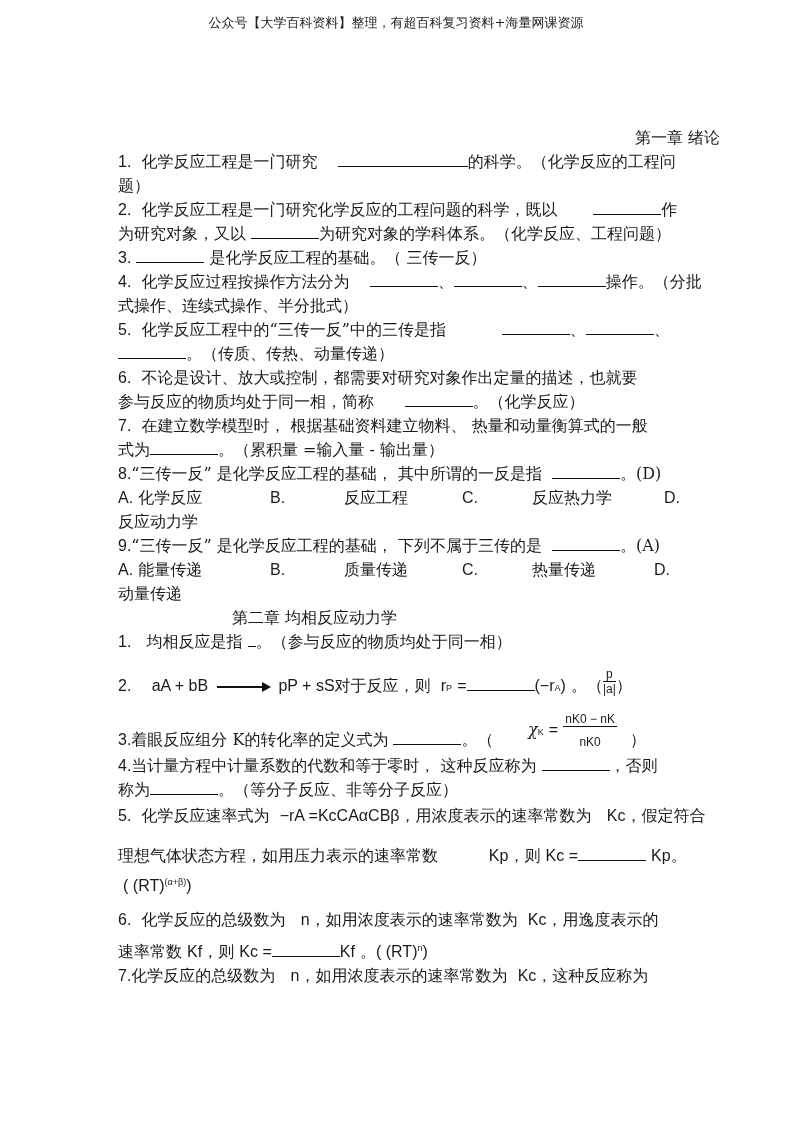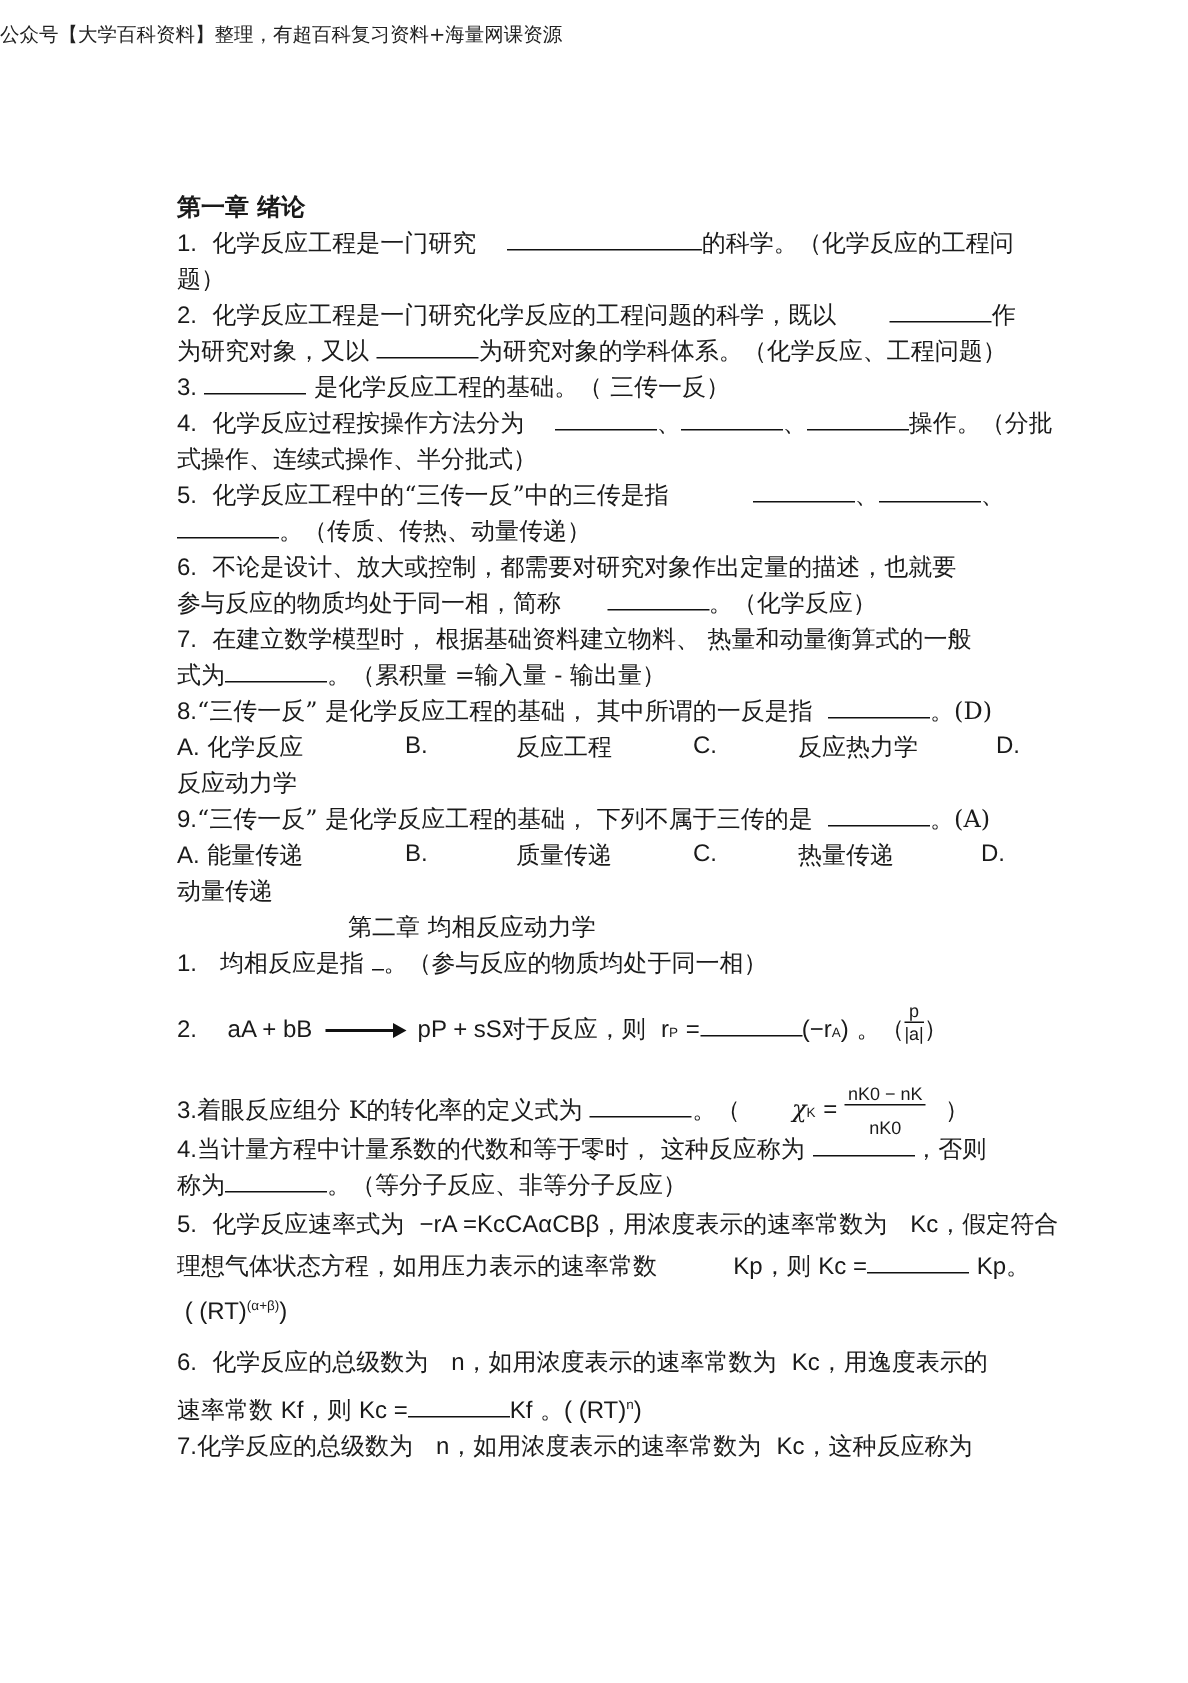--- a/index.html
+++ b/index.html
@@ -5,7 +5,7 @@
   html, body { margin:0; padding:0; background:#ffffff; }
   body { width:792px; height:1122px; position:relative; overflow:hidden;
          font-family:"DejaVu Serif","Liberation Serif",serif; color:#1a1a1a; }
-  .hdr { position:absolute; top:14px; left:0; width:792px; text-align:left;
+  .hdr { position:absolute; top:14px; left:0; width:792px; text-align:center;
          font-size:13px; color:#222; }
   .page { position:absolute; left:118px; top:126px; width:602px; font-size:16px; line-height:24px; }
   .ln { white-space:nowrap; height:24px; position:relative; }

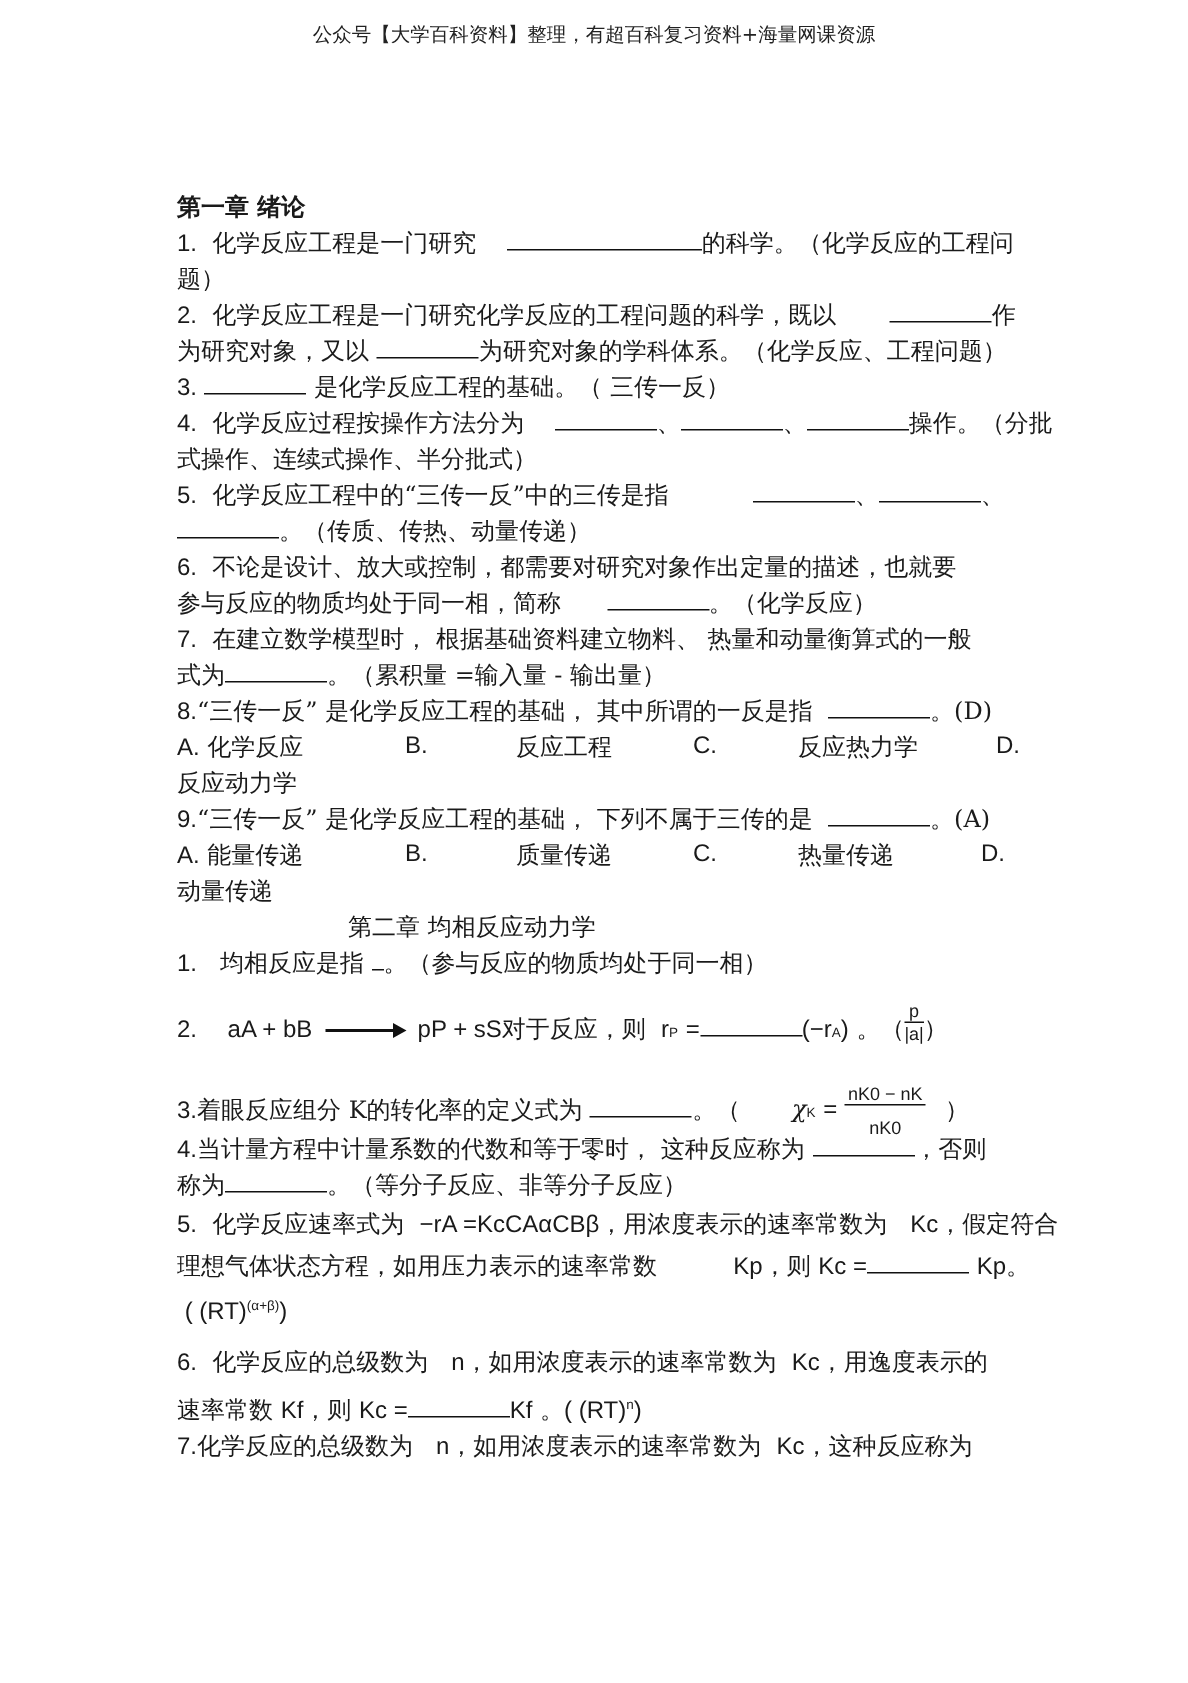--- a/index.html
+++ b/index.html
@@ -12,7 +12,7 @@
   .num { font-family:"Liberation Sans",sans-serif; }
   .sans { font-family:"Liberation Sans",sans-serif; }
   .blank { display:inline-block; border-bottom:1.5px solid #111; height:14px; vertical-align:baseline; } .w70 { width:68px; } .w130 { width:130px; } .w8 { width:8px; }
-  .title { text-align:left;font-weight:bold; }
+  .title { text-align:right; }
   .small { font-family:"Liberation Sans",sans-serif; font-size:16px; }
   .tiny { font-family:"Liberation Sans",sans-serif; font-size:9px; }
   .frac { display:inline-block; vertical-align:middle; text-align:center; font-family:"Liberation Sans",sans-serif; font-size:12px; line-height:14px; }

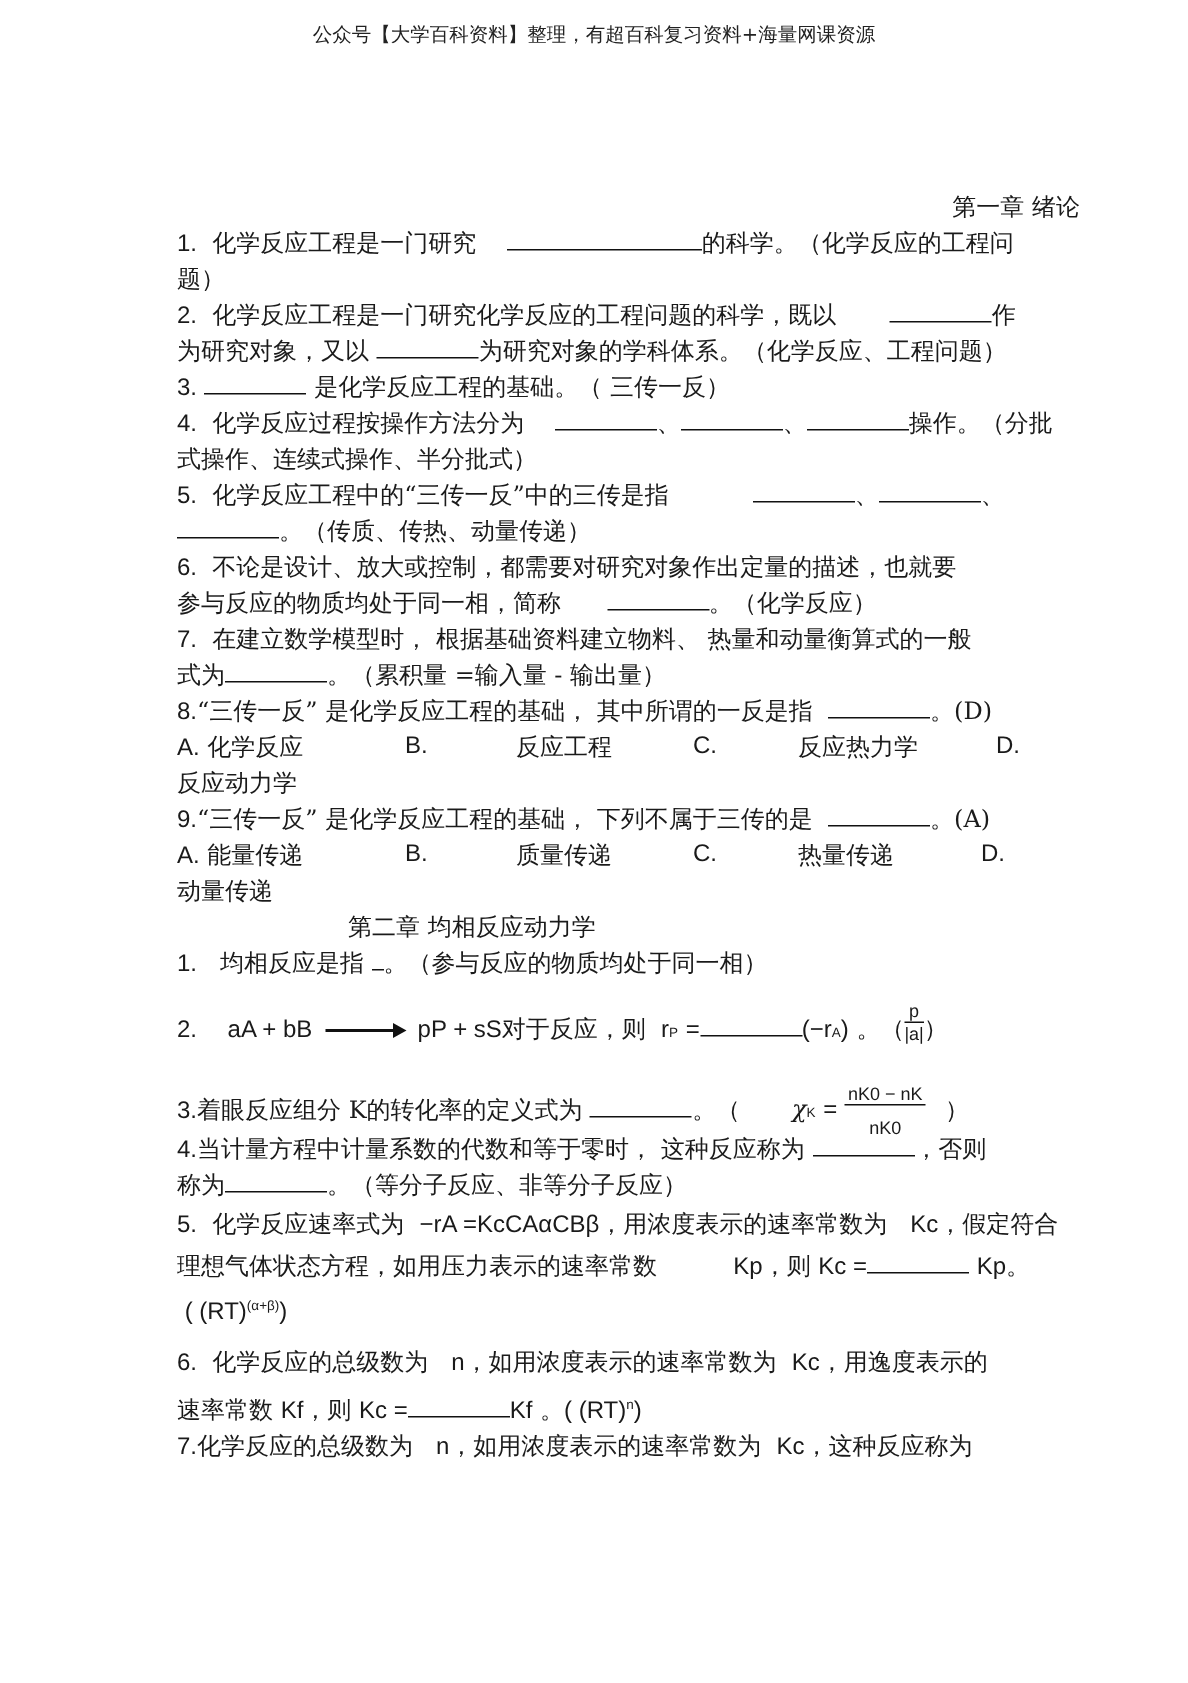--- a/index.html
+++ b/index.html
@@ -115,7 +115,7 @@
 
   <div class="ln" style="height:48px; line-height:68px">
     <span class="num">3.</span><span>着眼反应组分  K的转化率的定义式为</span>&nbsp;<span class="blank w70"></span><span>。（</span>
-    <span style="position:absolute; left:410px; top:16px; line-height:14px">
+    <span style="position:absolute; left:410px; top:6px; line-height:14px">
       <span style="font-style:italic">χ</span><span class="tiny">K</span>
       <span class="small">=</span>
       <span class="frac"><span class="top">nK0 − nK</span><span style="display:block;padding-top:8px">nK0</span></span>

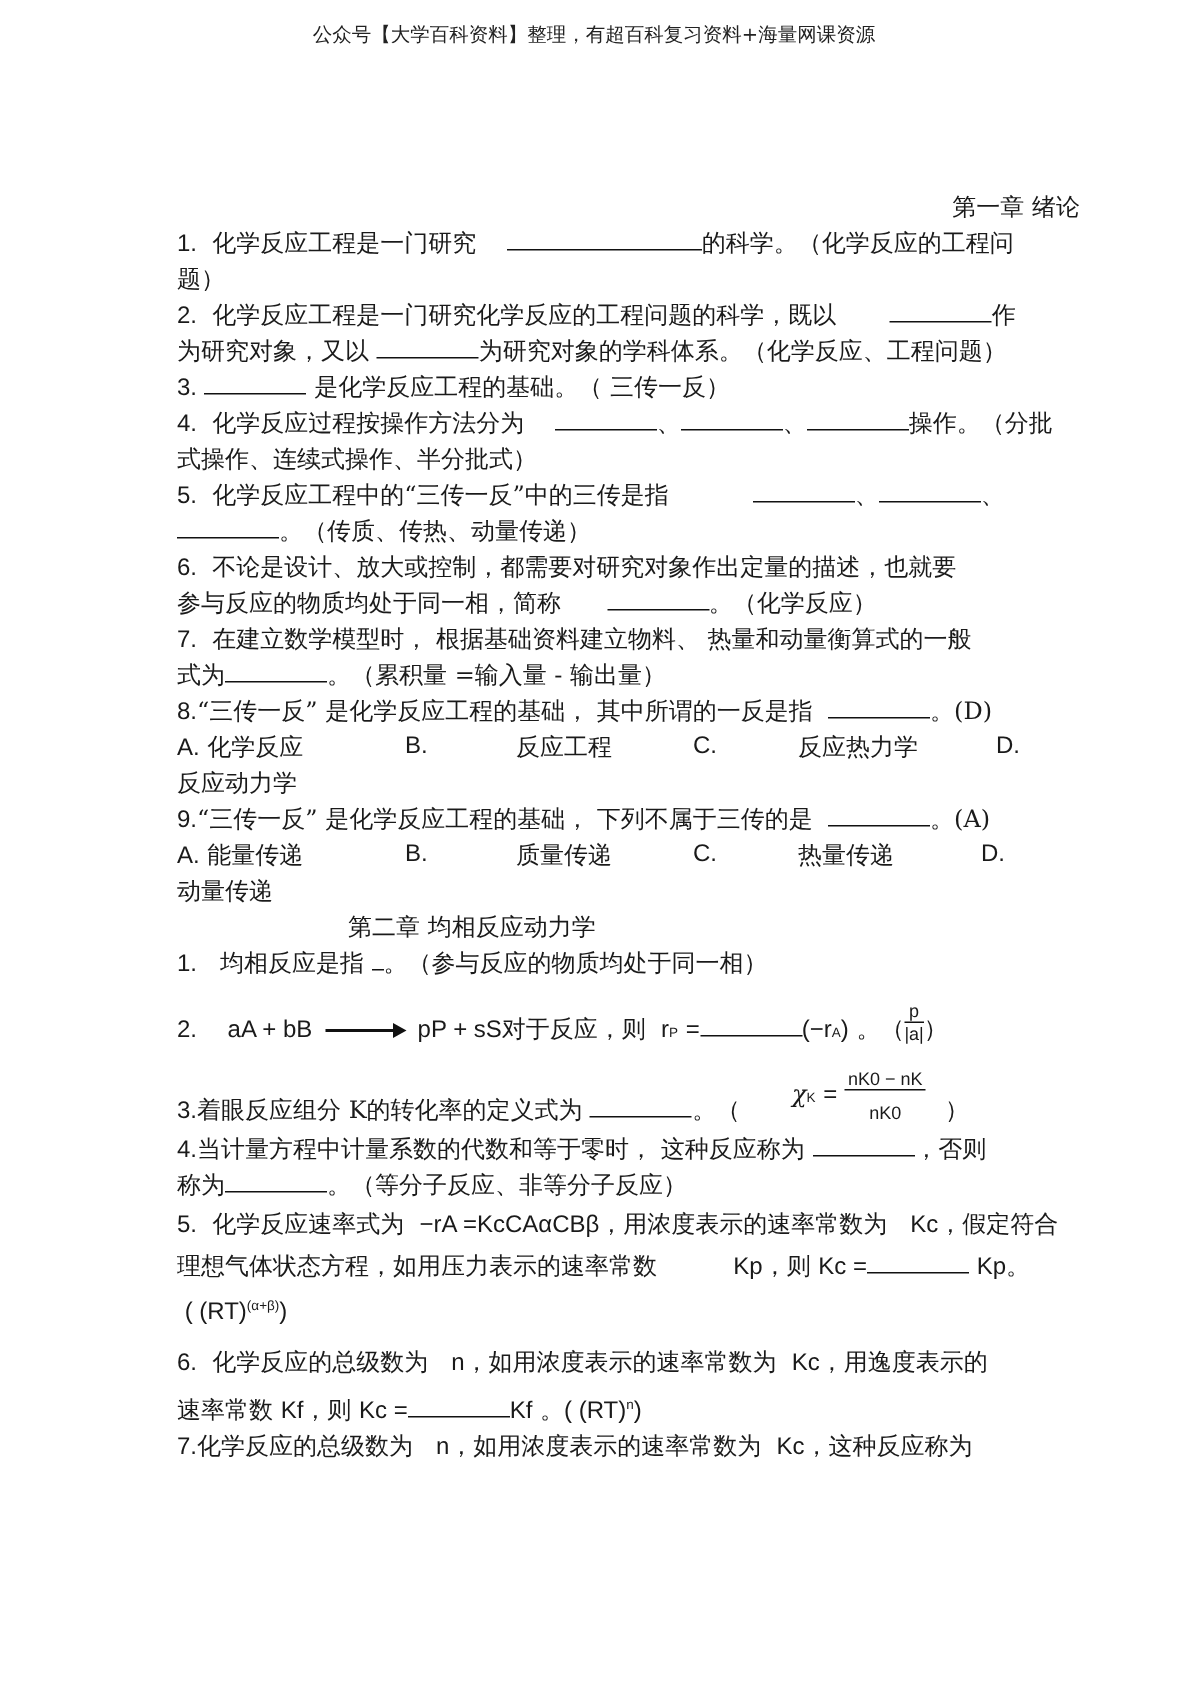--- a/index.html
+++ b/index.html
@@ -134,7 +134,7 @@
     <span class="small">−rA =KcCAαCBβ</span><span>，用浓度表示的速率常数为</span>&nbsp;&nbsp;
     <span class="small">Kc</span><span>，假定符合</span>
   </div>
-  <div class="ln" style="margin-top:4px">
+  <div class="ln" style="margin-top:16px">
     <span>理想气体状态方程，如用压力表示的速率常数</span>&nbsp;&nbsp;&nbsp;&nbsp;&nbsp;&nbsp;&nbsp;&nbsp;&nbsp;&nbsp;<span class="small">Kp</span><span>，则</span>
     <span class="small">Kc =</span><span class="blank w70"></span>
     <span class="small">Kp</span><span>。</span>

